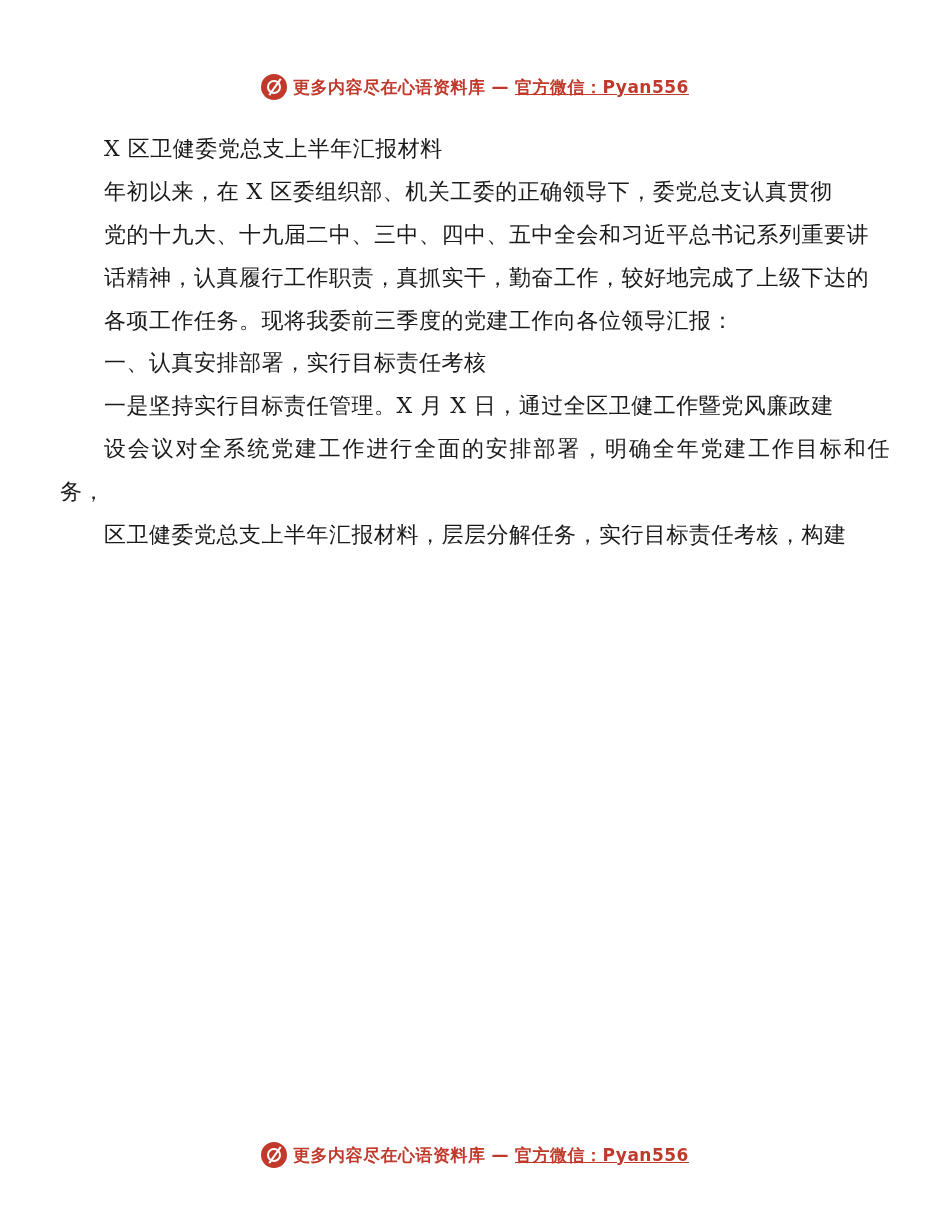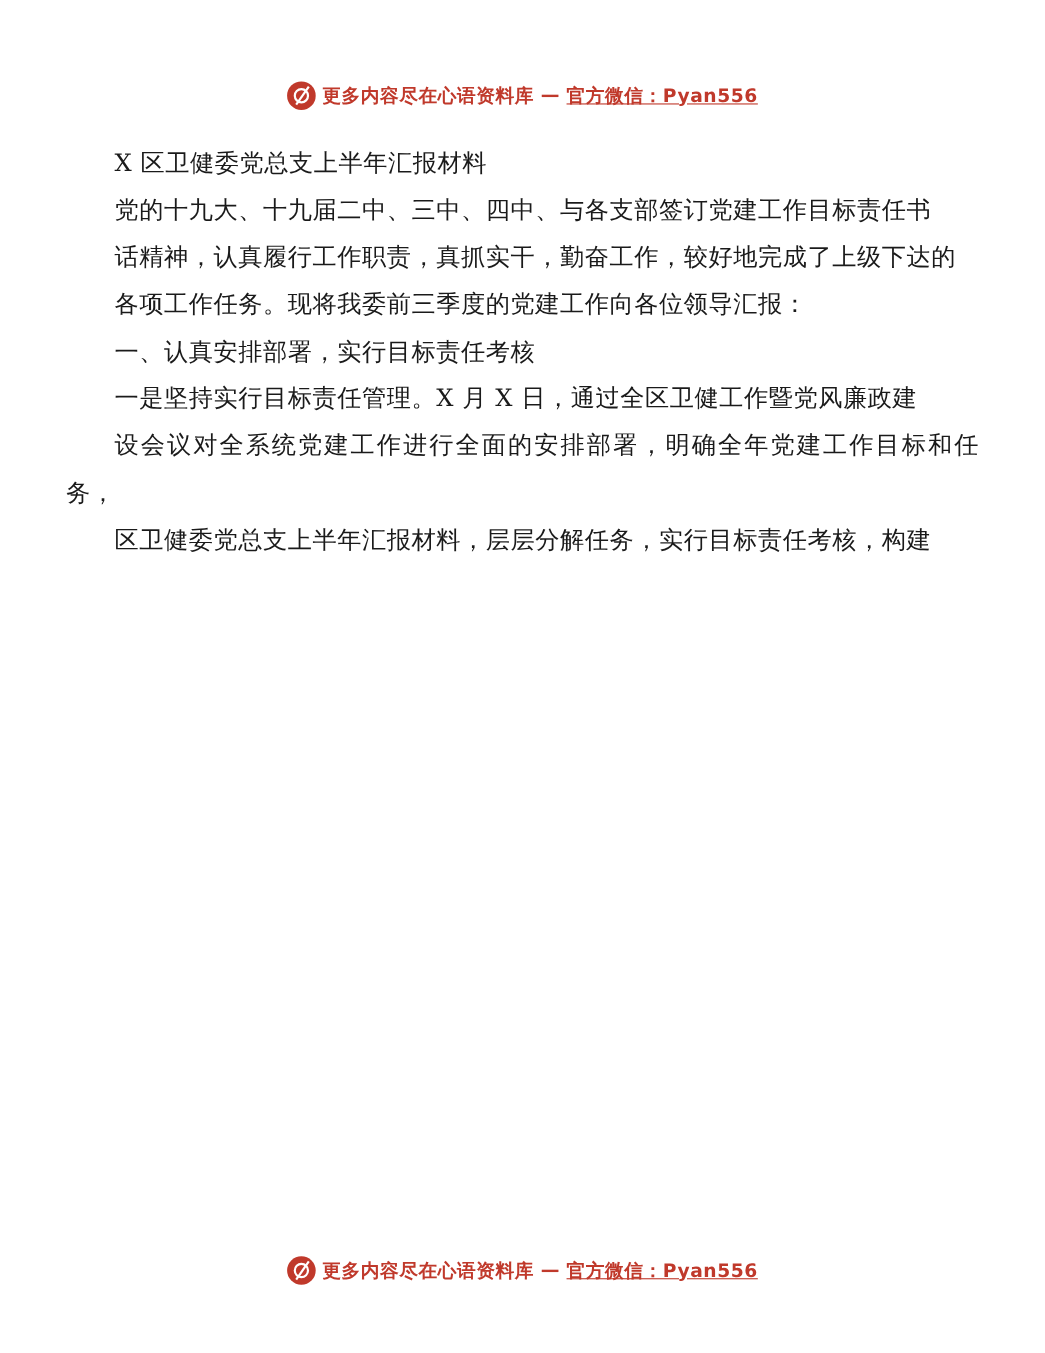--- a/index.html
+++ b/index.html
@@ -120,6 +120,7 @@
 
   <div class="doc-body">
     <p class="para title">X 区卫健委党总支上半年汇报材料</p>
+    <p class="para">年初以来，在 X 区委组织部、机关工委的正确领导下，委党总支认真贯彻</p>
     <p class="para">党的十九大、十九届二中、三中、四中、与各支部签订党建工作目标责任书</p>
     <p class="para">话精神，认真履行工作职责，真抓实干，勤奋工作，较好地完成了上级下达的</p>
     <p class="para">各项工作任务。现将我委前三季度的党建工作向各位领导汇报：</p>

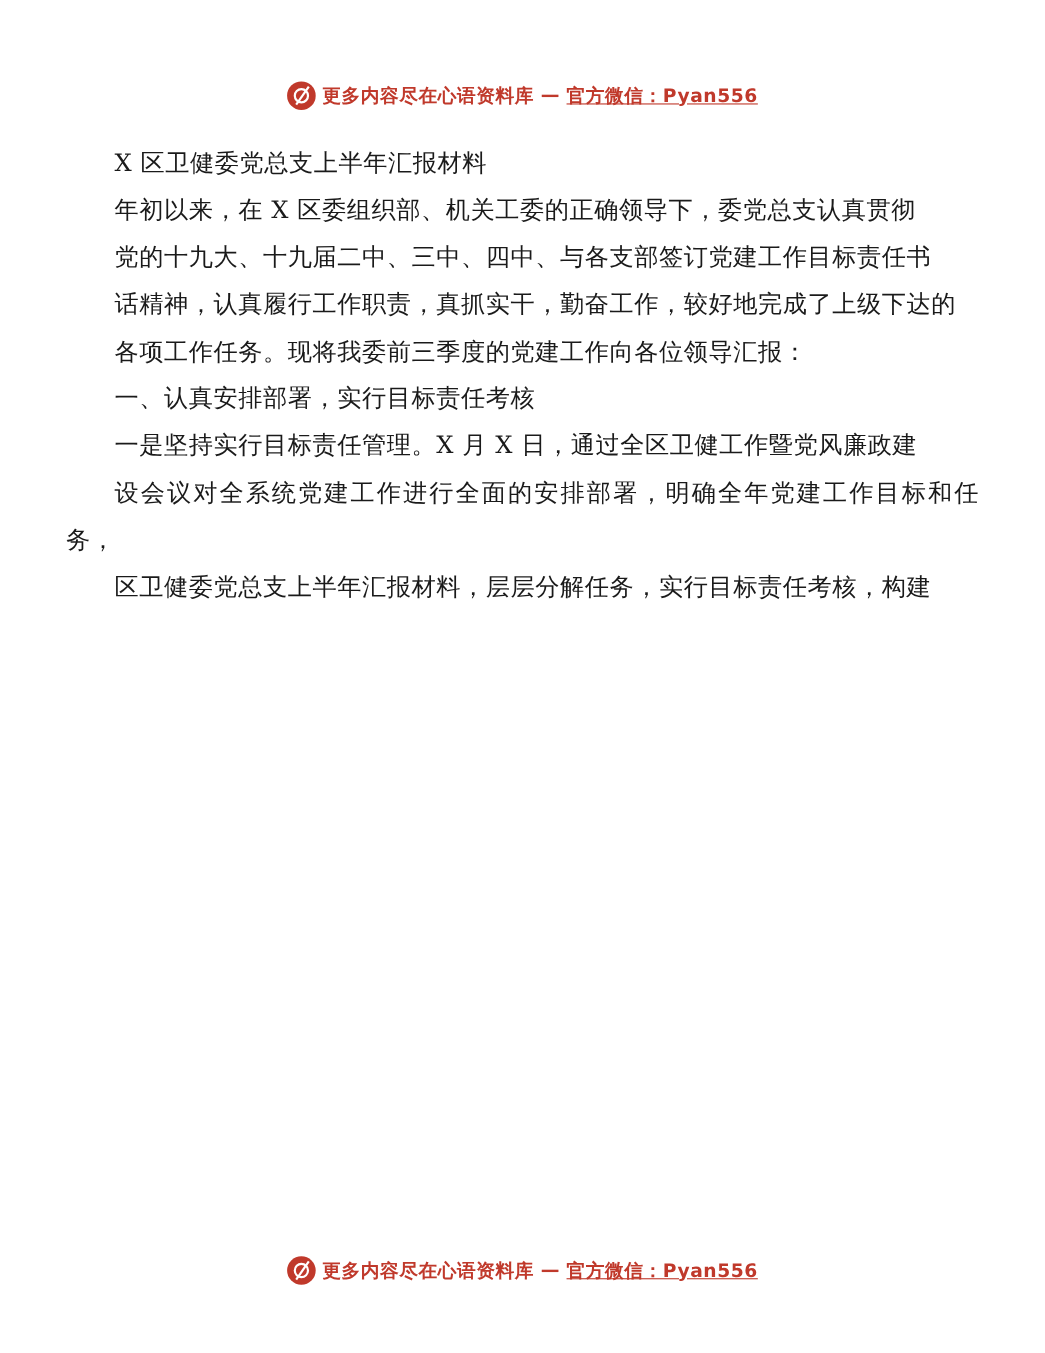--- a/index.html
+++ b/index.html
@@ -121,7 +121,7 @@
   <div class="doc-body">
     <p class="para title">X 区卫健委党总支上半年汇报材料</p>
     <p class="para">年初以来，在 X 区委组织部、机关工委的正确领导下，委党总支认真贯彻</p>
-    <p class="para">党的十九大、十九届二中、三中、四中、与各支部签订党建工作目标责任书</p>
+    <p class="para">党的十九大、十九届二中、三中、四中、五中全会和习近平总书记系列重要讲</p>
     <p class="para">话精神，认真履行工作职责，真抓实干，勤奋工作，较好地完成了上级下达的</p>
     <p class="para">各项工作任务。现将我委前三季度的党建工作向各位领导汇报：</p>
     <p class="para">一、认真安排部署，实行目标责任考核</p>

